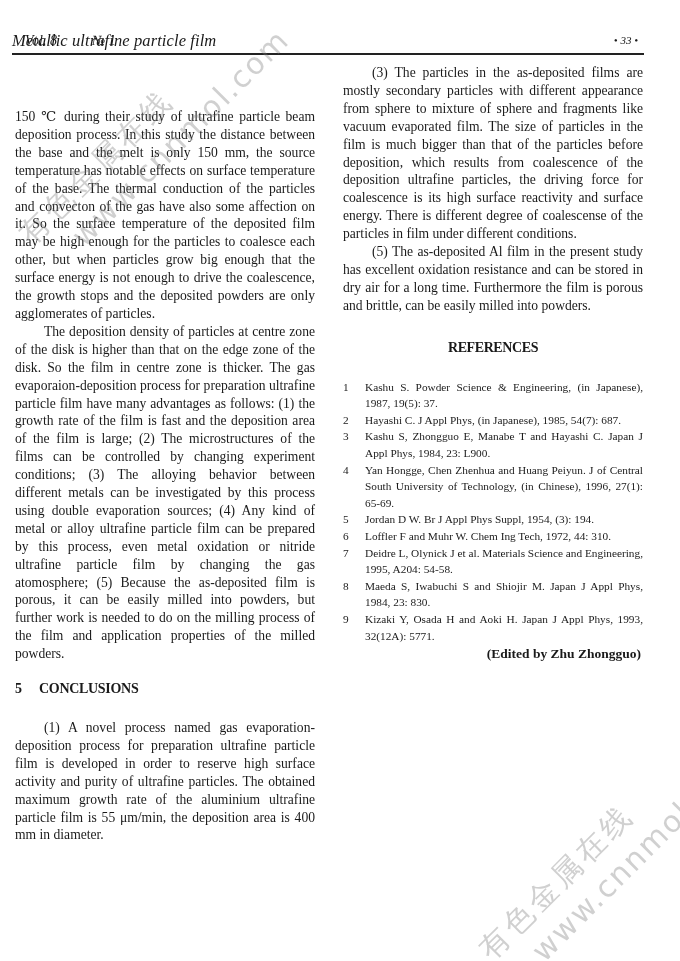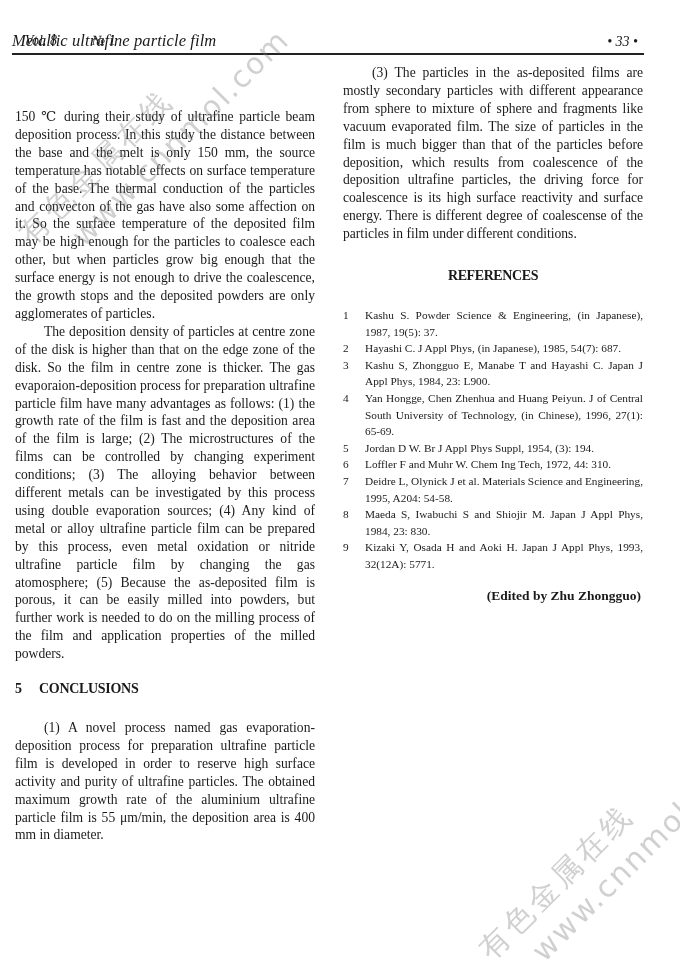--- a/index.html
+++ b/index.html
@@ -9,7 +9,7 @@
   .header .vol { position: absolute; left: 13px; top: 3px; font-size: 14px; }
   .header .no { position: absolute; left: 80px; top: 3px; font-size: 14px; }
   .header .title { position: absolute; left: 0; right: 0; top: 1px; font-size: 16.5px; letter-spacing: 0.1px; }
-  .header .pg { position: absolute; right: 6px; top: 4px; font-size: 14px; }
+  .header .pg { position: absolute; right: 6px; top: 4px; font-size: 11px; }
   .rule { position: absolute; left: 12px; top: 53px; width: 632px; height: 2px; background: #222; }
 
   .col { position: absolute; top: 64px; width: 300px; font-size: 13.6px; line-height: 17.9px; }

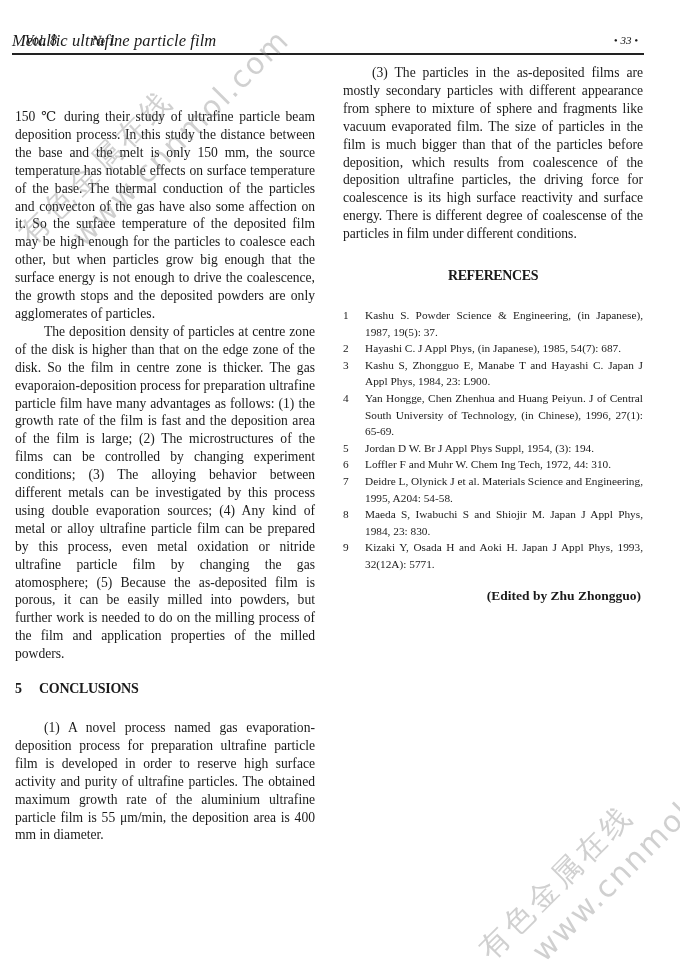--- a/index.html
+++ b/index.html
@@ -55,6 +55,7 @@
 
 <div class="col right">
   <p class="ind">(3) The particles in the as-deposited films are mostly secondary particles with different appearance from sphere to mixture of sphere and fragments like vacuum evaporated film. The size of particles in the film is much bigger than that of the particles before deposition, which results from coalescence of the deposition ultrafine particles, the driving force for coalescence is its high surface reactivity and surface energy. There is different degree of coalescense of the particles in film under different conditions.</p>
+  <p class="ind">(5) The as-deposited Al film in the present study has excellent oxidation resistance and can be stored in dry air for a long time. Furthermore the film is porous and brittle, can be easily milled into powders.</p>
 
   <div class="refh">REFERENCES</div>
   <ol class="refs">

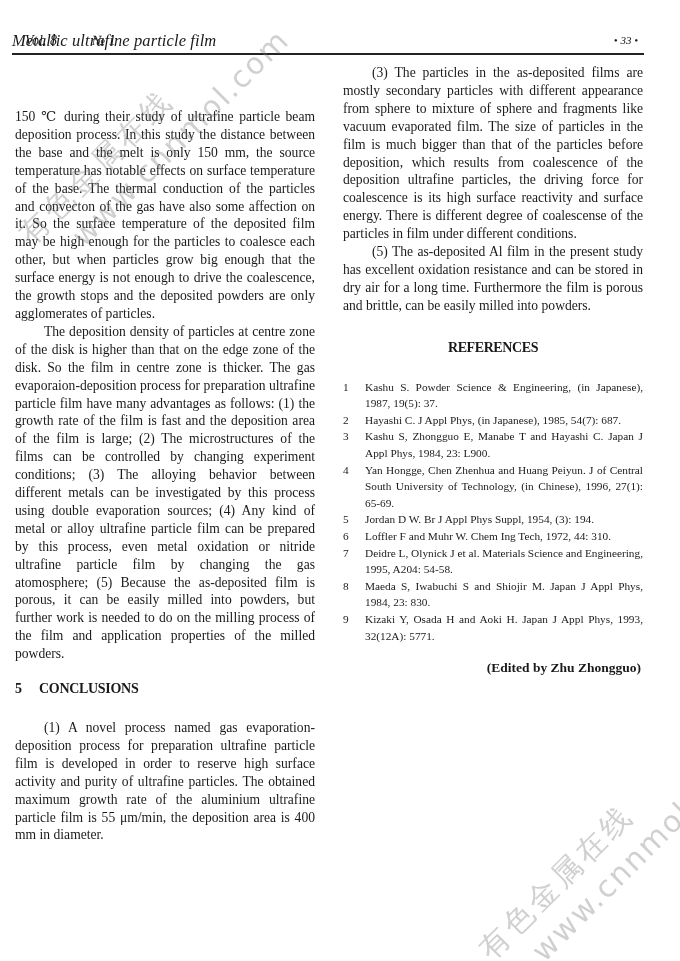--- a/index.html
+++ b/index.html
@@ -24,7 +24,7 @@
   .refs li { position: relative; padding-left: 22px; margin: 0; text-align: justify; }
   .refs li .rn { position: absolute; left: 0; top: 0; }
   .refs li .rt { display: block; }
-  .edited { font-weight: bold; font-size: 13.5px; text-align: right; margin-top: 15px; padding-right: 2px; }
+  .edited { font-weight: bold; font-size: 13.5px; text-align: right; margin-top: 1px; padding-right: 2px; }
 
   .wm { position: absolute; color: rgba(120,120,120,0.35); font-family: "DejaVu Sans", sans-serif;
         white-space: nowrap; transform-origin: left top; pointer-events: none; }

